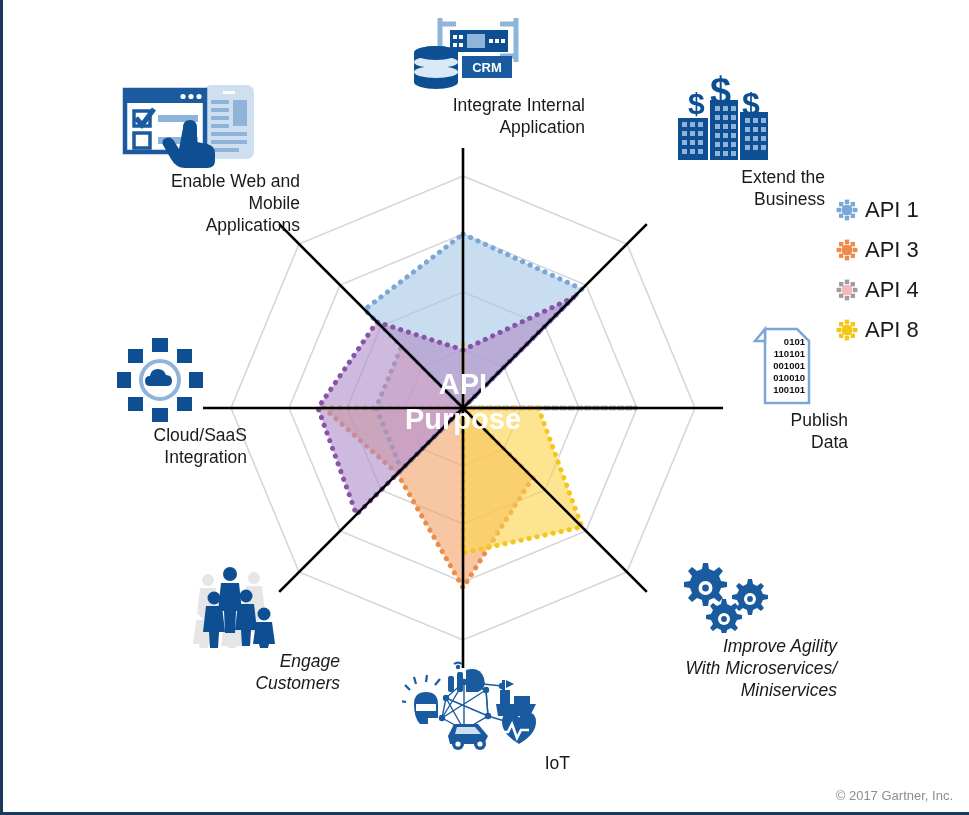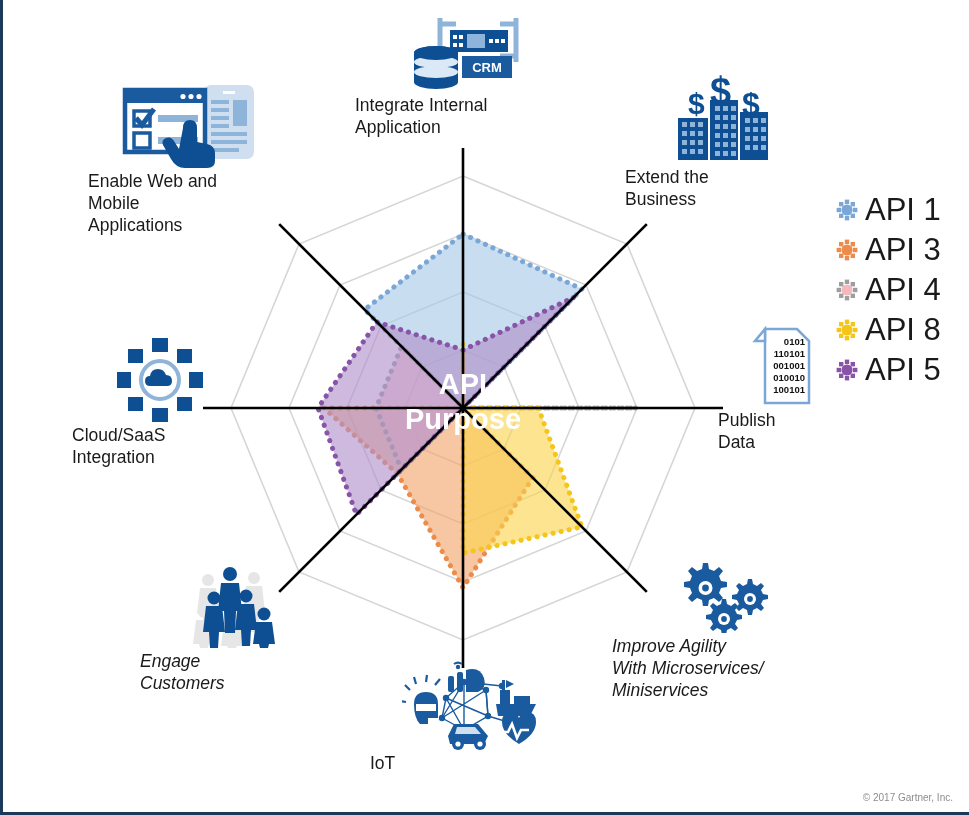--- a/index.html
+++ b/index.html
@@ -22,7 +22,7 @@
   #radar{position:absolute;left:203px;top:148px;width:520px;height:520px;}
 
   
-  .node{position:absolute;text-align:left;color:#1a1a1a;font-size:17.5px;line-height:22px;}
+  .node{position:absolute;text-align:right;color:#1a1a1a;font-size:17.5px;line-height:22px;}
   .node .cap{white-space:pre-line;}
   .ico{display:block;margin:0 auto 2px auto;}
 

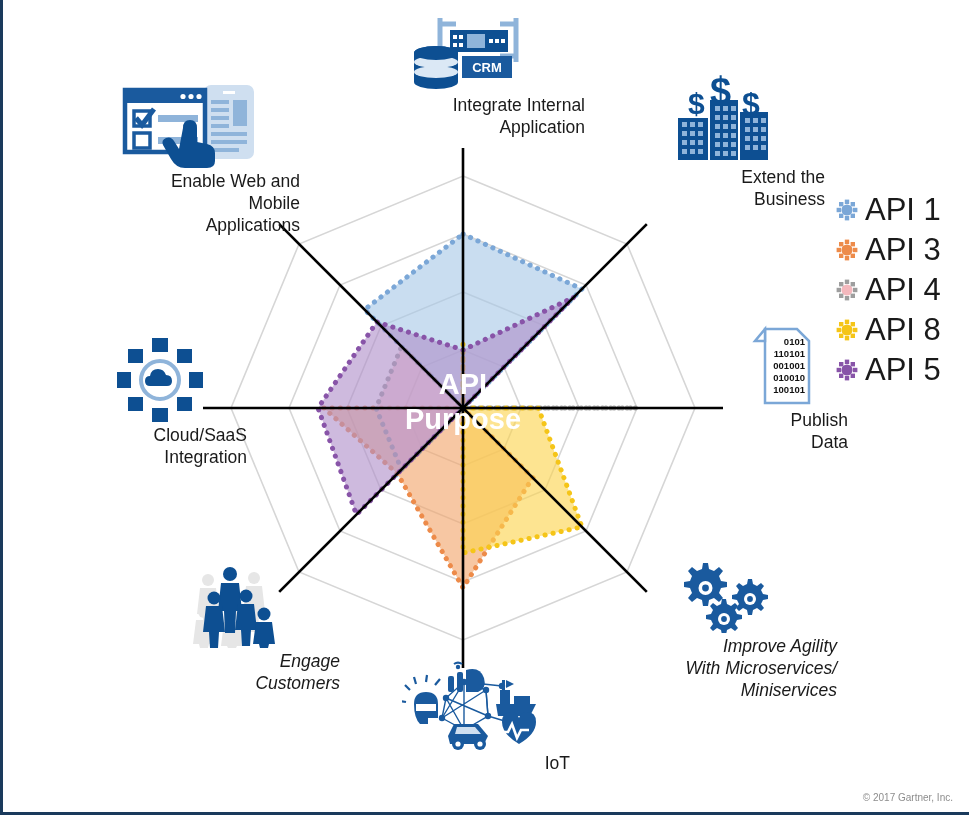--- a/index.html
+++ b/index.html
@@ -39,7 +39,7 @@
   #legend{position:absolute;left:836px;top:190px;width:130px;}
   .lg-row{display:flex;align-items:center;height:40px;}
   .lg-mark{width:22px;height:22px;margin-right:7px;flex:0 0 22px;}
-  .lg-label{font-size:31px;color:#1a1a1a;white-space:nowrap;}
+  .lg-label{font-size:22px;color:#1a1a1a;white-space:nowrap;}
 
   
   #copyright{

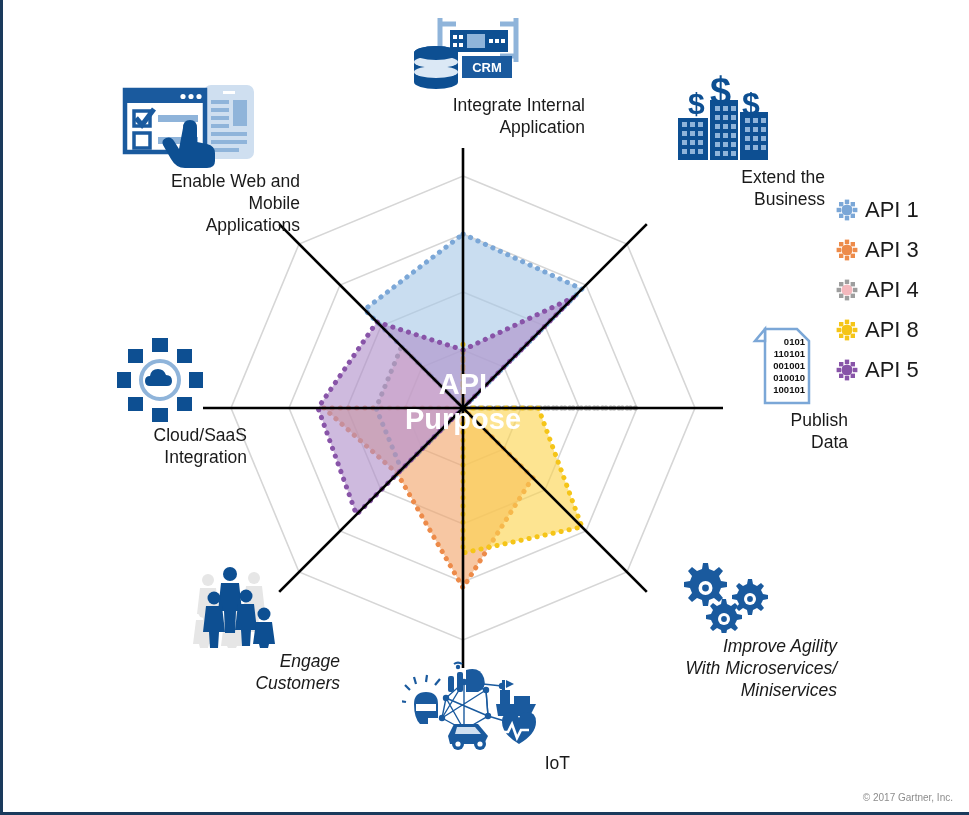--- a/index.html
+++ b/index.html
@@ -425,20 +425,6 @@
         </svg>
         <span class="lg-label">API 8</span>
       </div>
-      <div class="lg-row">
-        <svg class="lg-mark" viewBox="0 0 22 22">
-          <circle cx="11" cy="11" r="5.6" fill="#8854a8"></circle>
-          <rect x="17.00" y="8.80" width="4.4" height="4.4" fill="#8854a8"></rect>
-          <rect x="14.60" y="14.60" width="4.4" height="4.4" fill="#8854a8"></rect>
-          <rect x="8.80" y="17.00" width="4.4" height="4.4" fill="#8854a8"></rect>
-          <rect x="3.00" y="14.60" width="4.4" height="4.4" fill="#8854a8"></rect>
-          <rect x="0.60" y="8.80" width="4.4" height="4.4" fill="#8854a8"></rect>
-          <rect x="3.00" y="3.00" width="4.4" height="4.4" fill="#8854a8"></rect>
-          <rect x="8.80" y="0.60" width="4.4" height="4.4" fill="#8854a8"></rect>
-          <rect x="14.60" y="3.00" width="4.4" height="4.4" fill="#8854a8"></rect>
-        </svg>
-        <span class="lg-label">API 5</span>
-      </div>
     </div>
 
   <div id="copyright">© 2017 Gartner, Inc.</div>

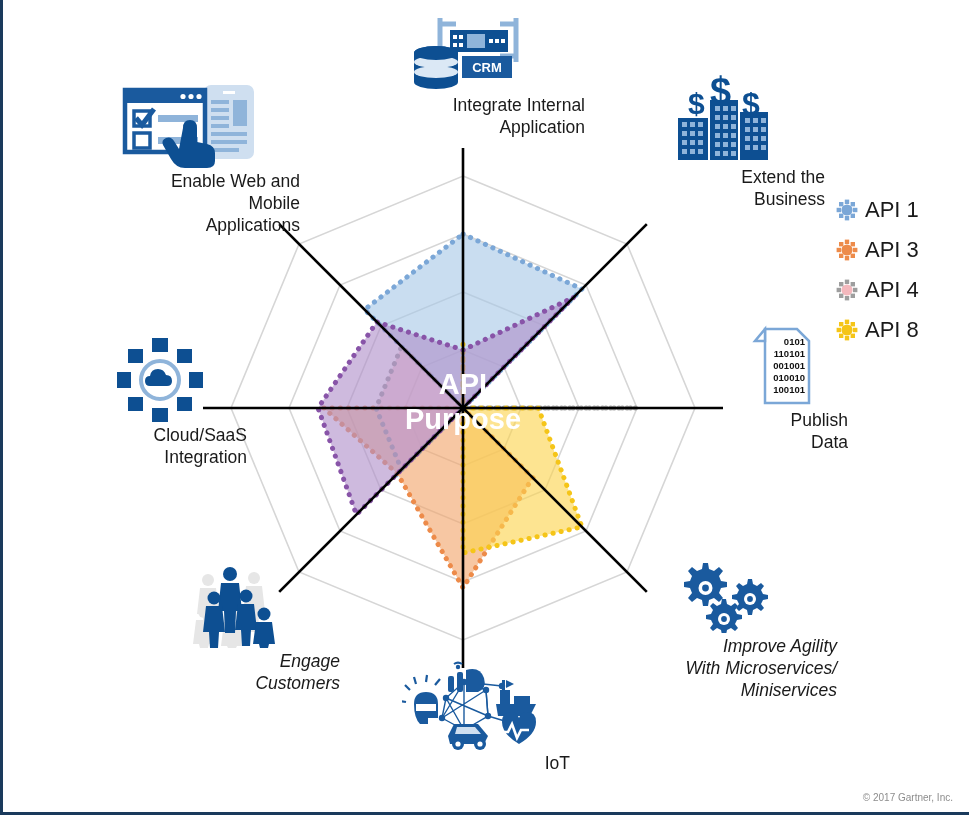--- a/index.html
+++ b/index.html
@@ -44,7 +44,7 @@
   
   #copyright{
     position:absolute;right:16px;bottom:12px;
-    font-size:10px;color:#8d8d8d;
+    font-size:13px;color:#8d8d8d;
   }
 </style>
 </head>

